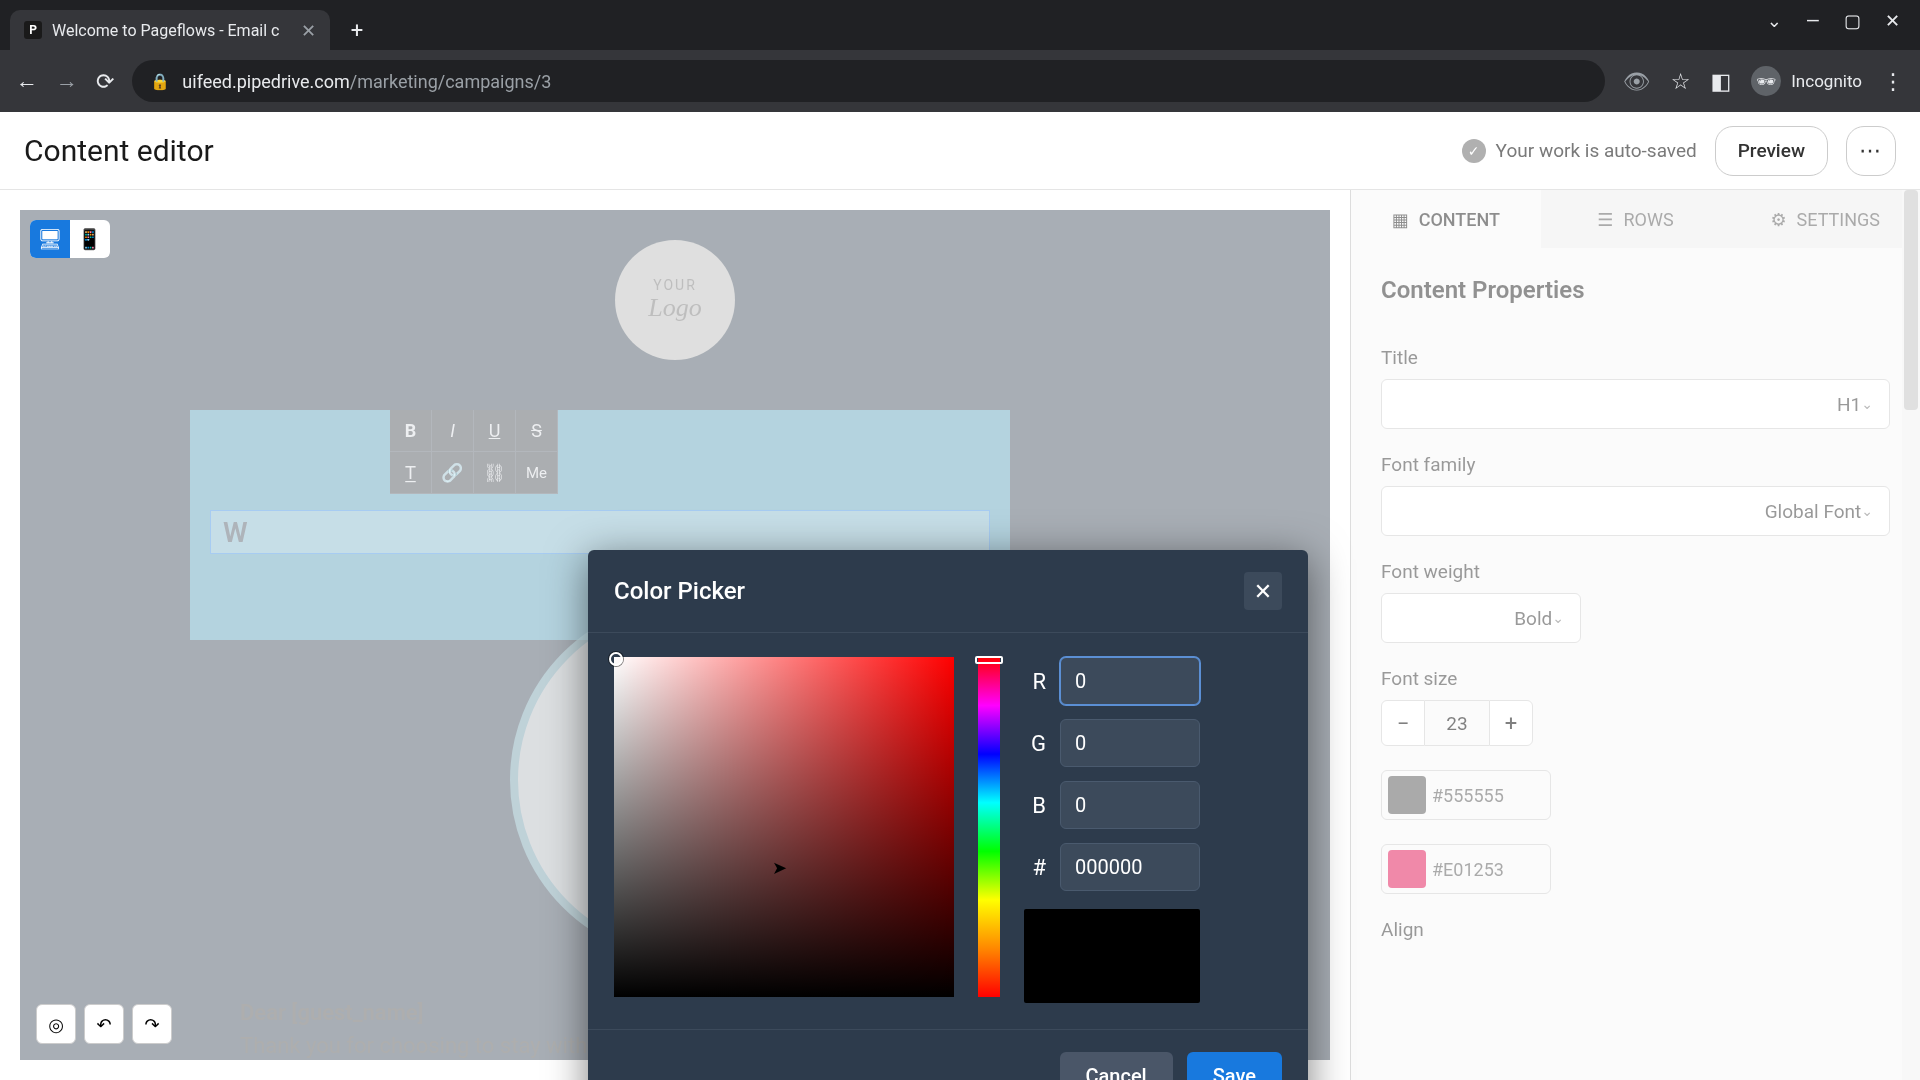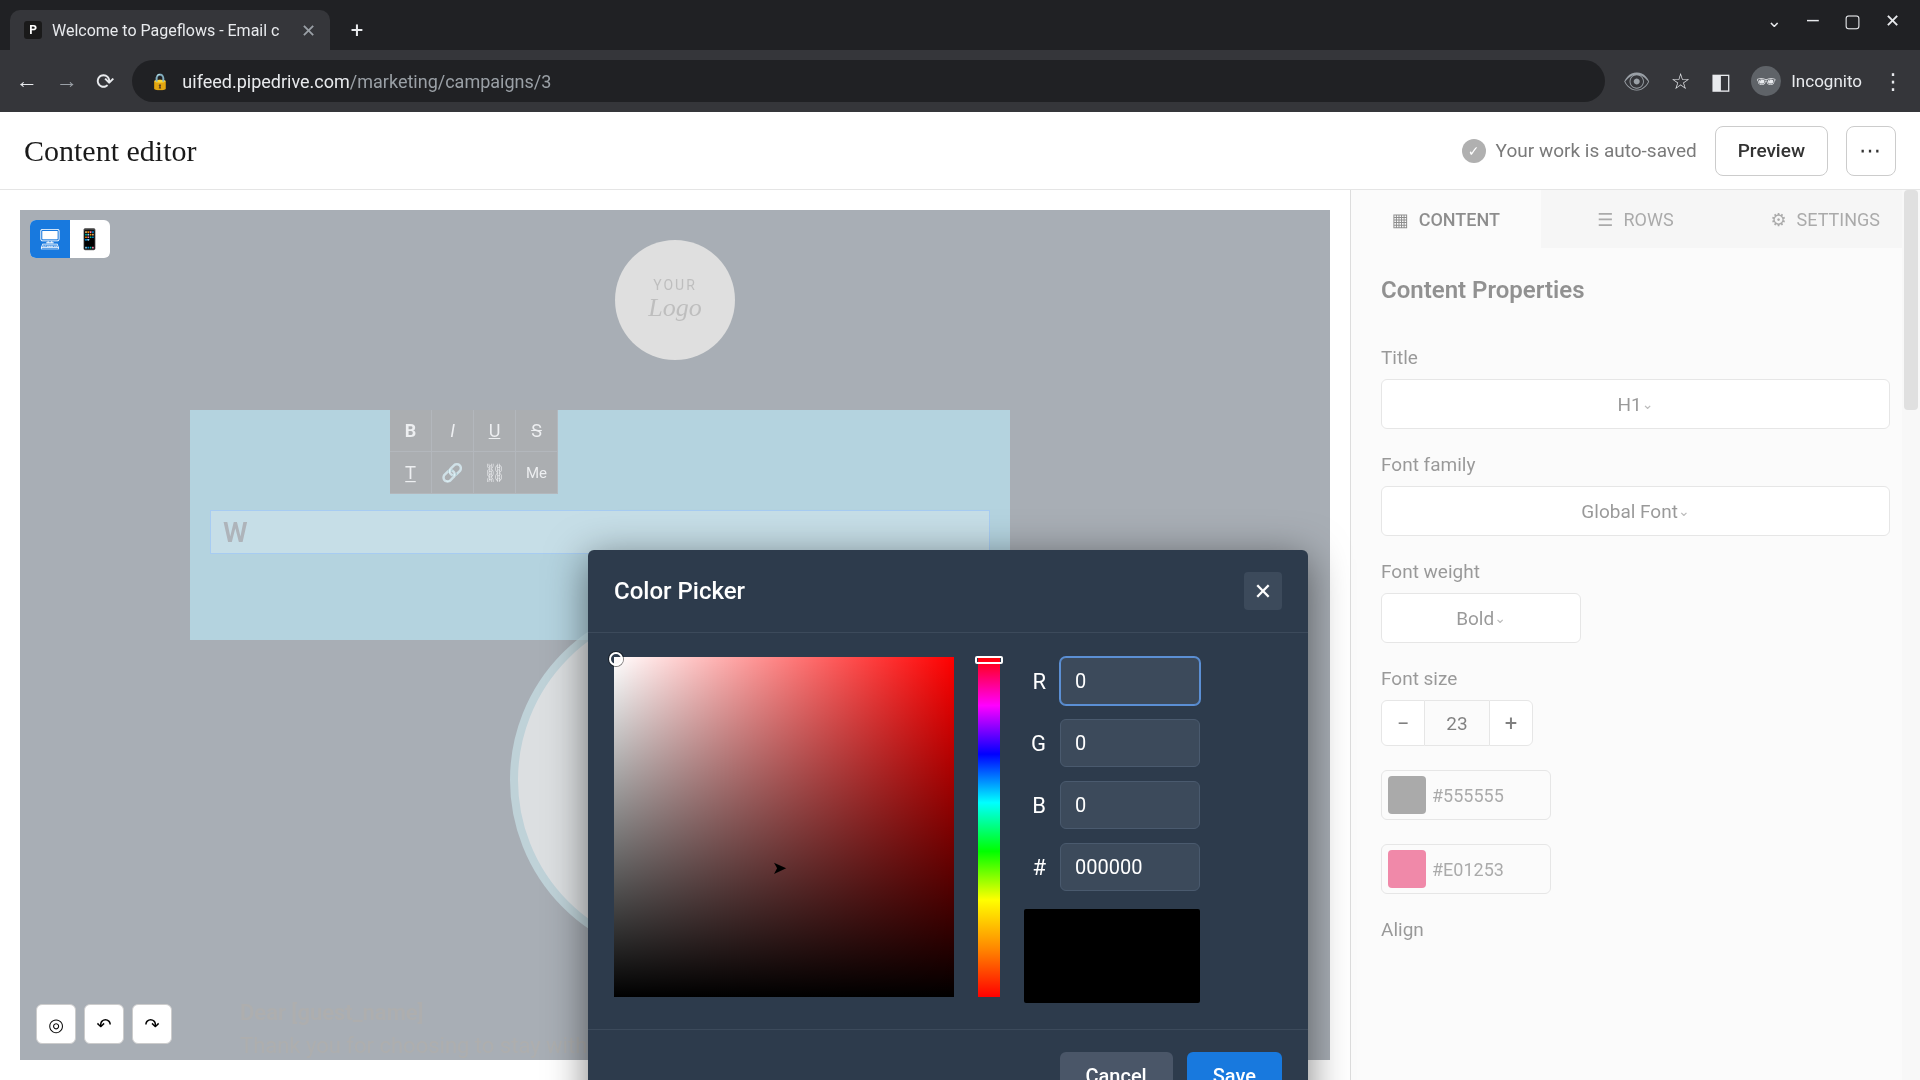--- a/index.html
+++ b/index.html
@@ -26,7 +26,7 @@
     
     
     .app-header { height: 78px; background: #fff; border-bottom: 1px solid #e5e5e5; display: flex; align-items: center; padding: 0 24px; gap: 16px; }
-    .app-title { font-size: 30px; font-weight: 400; color: #1a1a1a; font-family: Liberation Serif, serif; }
+    .app-title { font-size: 30px; font-weight: 400; color: #1a1a1a; }
     .header-right { margin-left: auto; display: flex; align-items: center; gap: 18px; }
     .autosave { display: flex; align-items: center; gap: 10px; color: #7a7a7a; font-size: 19px; }
     .autosave .check { width: 24px; height: 24px; border-radius: 50%; background: #b0b0b0; color: #fff; display: flex; align-items: center; justify-content: center; font-size: 14px; }

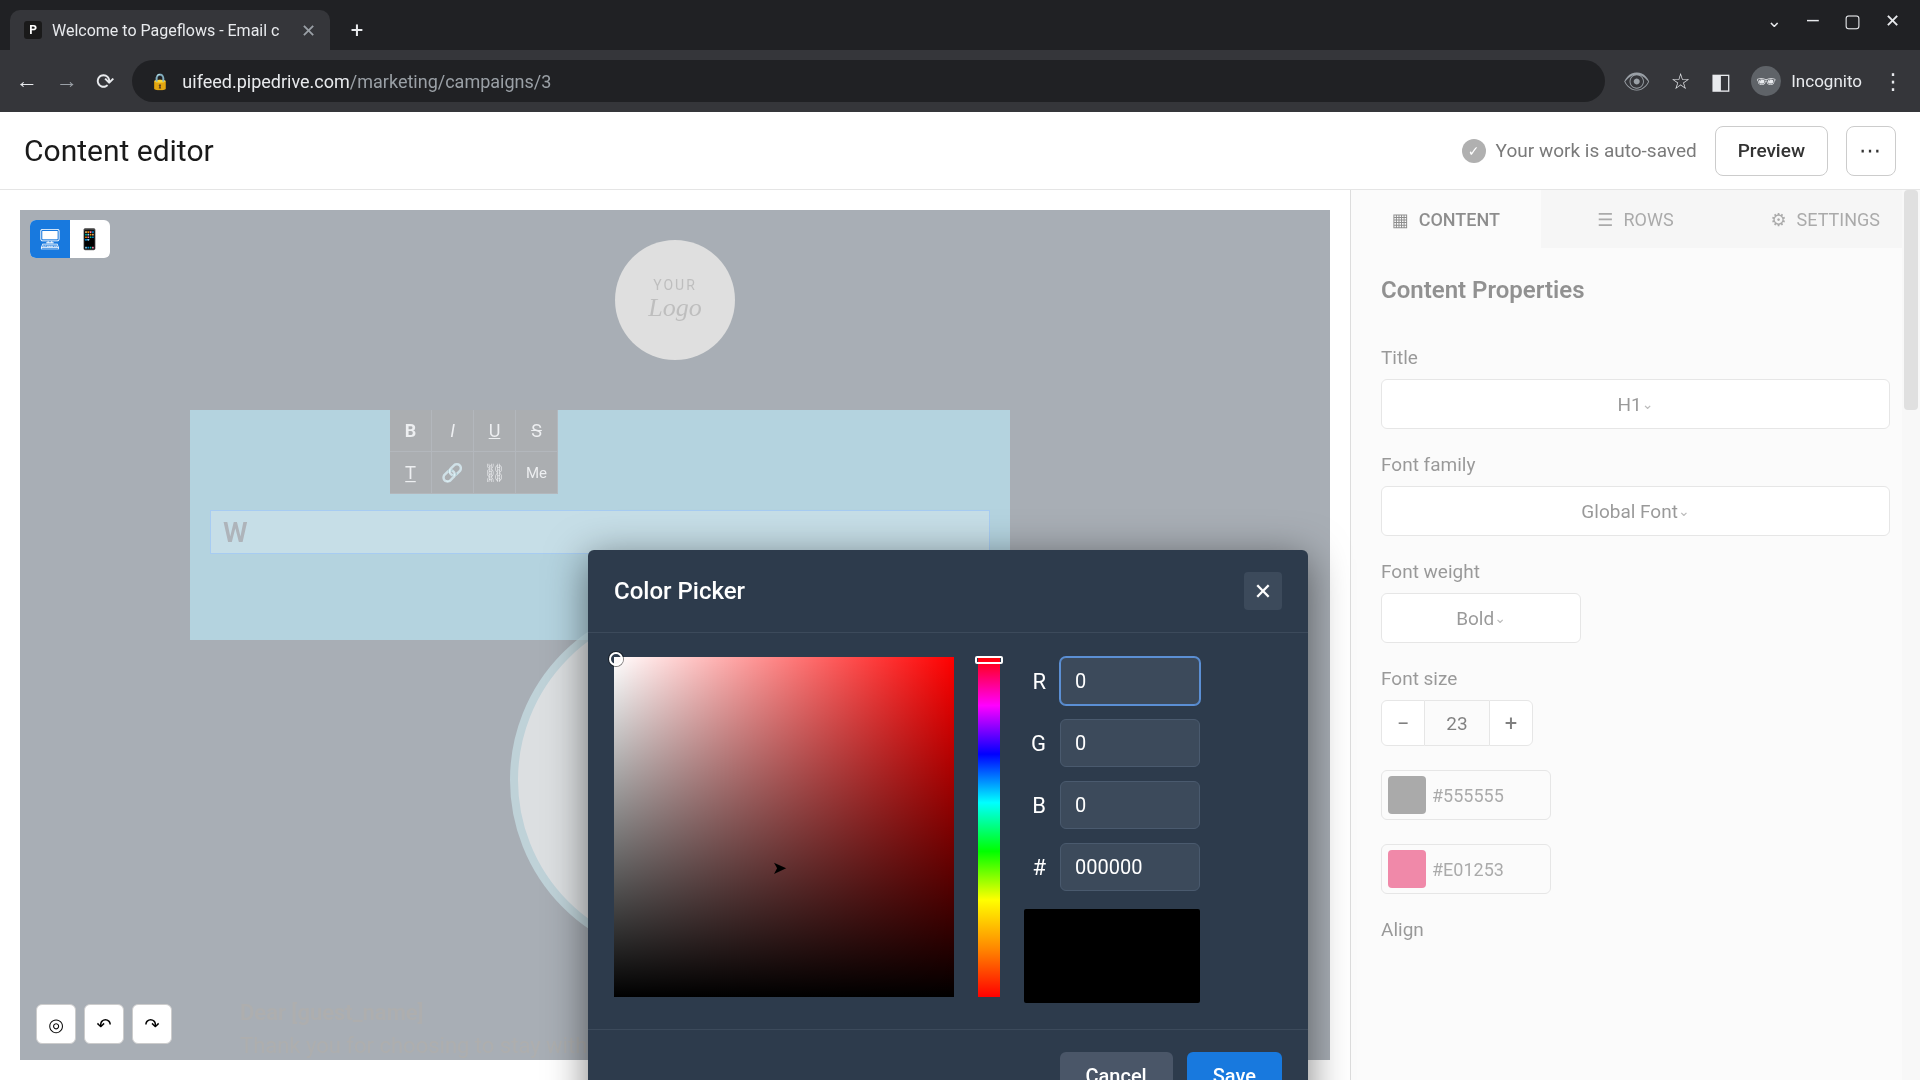--- a/index.html
+++ b/index.html
@@ -30,7 +30,7 @@
     .header-right { margin-left: auto; display: flex; align-items: center; gap: 18px; }
     .autosave { display: flex; align-items: center; gap: 10px; color: #7a7a7a; font-size: 19px; }
     .autosave .check { width: 24px; height: 24px; border-radius: 50%; background: #b0b0b0; color: #fff; display: flex; align-items: center; justify-content: center; font-size: 14px; }
-    .btn { height: 50px; padding: 0 22px; border-radius: 8px; font-size: 19px; font-weight: 500; display: flex; align-items: center; cursor: pointer; border: none; }
+    .btn { height: 50px; padding: 0 22px; border-radius: 18px; font-size: 19px; font-weight: 500; display: flex; align-items: center; cursor: pointer; border: none; }
     .btn-outline { background: #fff; border: 1px solid #ccc; color: #333; }
     .btn-primary { background: #28a745; color: #fff; }
     .btn-more { width: 50px; justify-content: center; padding: 0; background: #fff; border: 1px solid #ccc; color: #333; font-size: 22px; letter-spacing: 2px; }

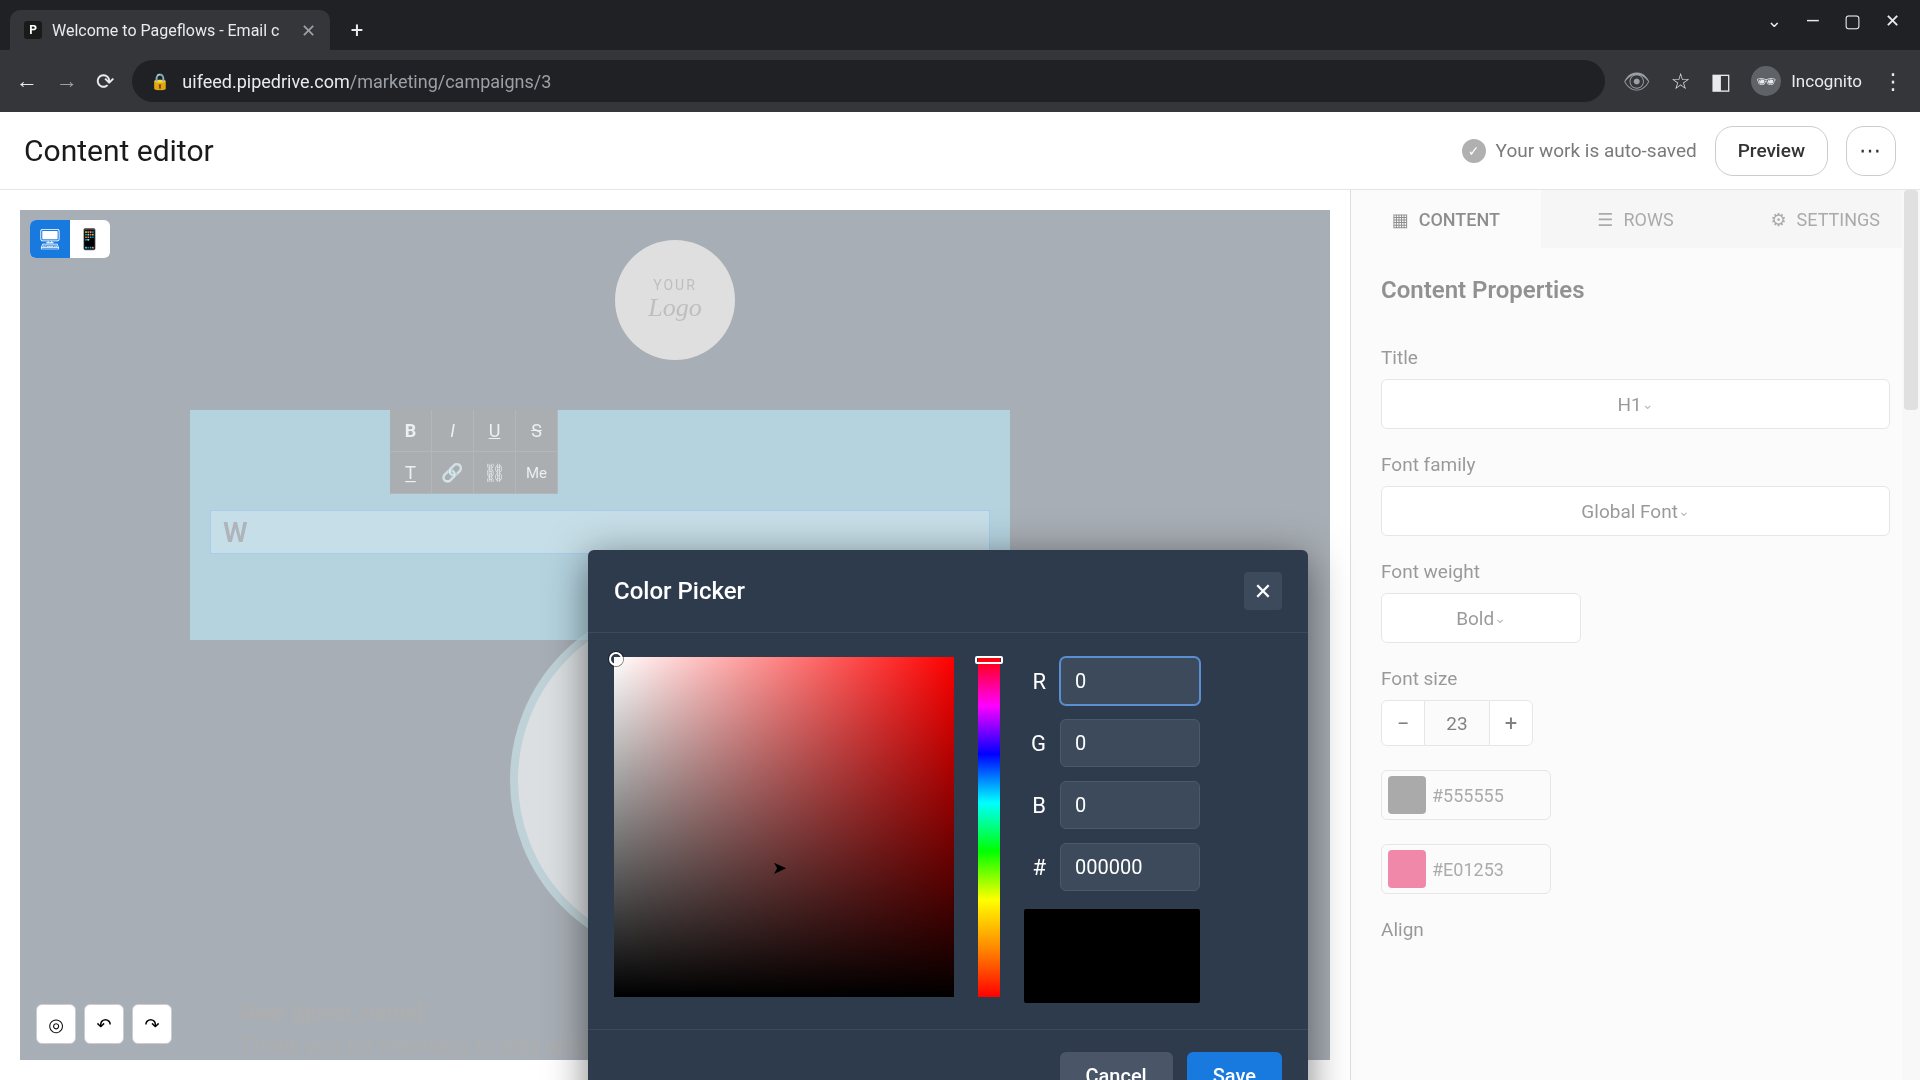--- a/index.html
+++ b/index.html
@@ -90,7 +90,7 @@
     .panel-body { padding: 28px 30px; }
     .panel-heading { font-size: 24px; font-weight: 600; color: #222; margin-bottom: 42px; }
     .prop-label { font-size: 19px; color: #333; margin-bottom: 10px; }
-    .prop-select { width: 100%; height: 50px; border: 1px solid #ccc; border-radius: 6px; background: #fff; padding: 0 16px; font-size: 19px; display: flex; align-items: center; justify-content: center; color: #333; margin-bottom: 24px; cursor: pointer; }
+    .prop-select { width: 100%; height: 50px; border: 1px solid #ccc; border-radius: 6px; background: #fff; padding: 0 16px; font-size: 19px; display: flex; align-items: center; justify-content: flex-end; color: #333; margin-bottom: 24px; cursor: pointer; }
     .prop-select.narrow { width: 200px; }
     .stepper { display: flex; align-items: center; gap: 0; margin-bottom: 24px; }
     .step-btn { width: 44px; height: 46px; border: 1px solid #ccc; background: #fff; font-size: 22px; display: flex; align-items: center; justify-content: center; cursor: pointer; }

